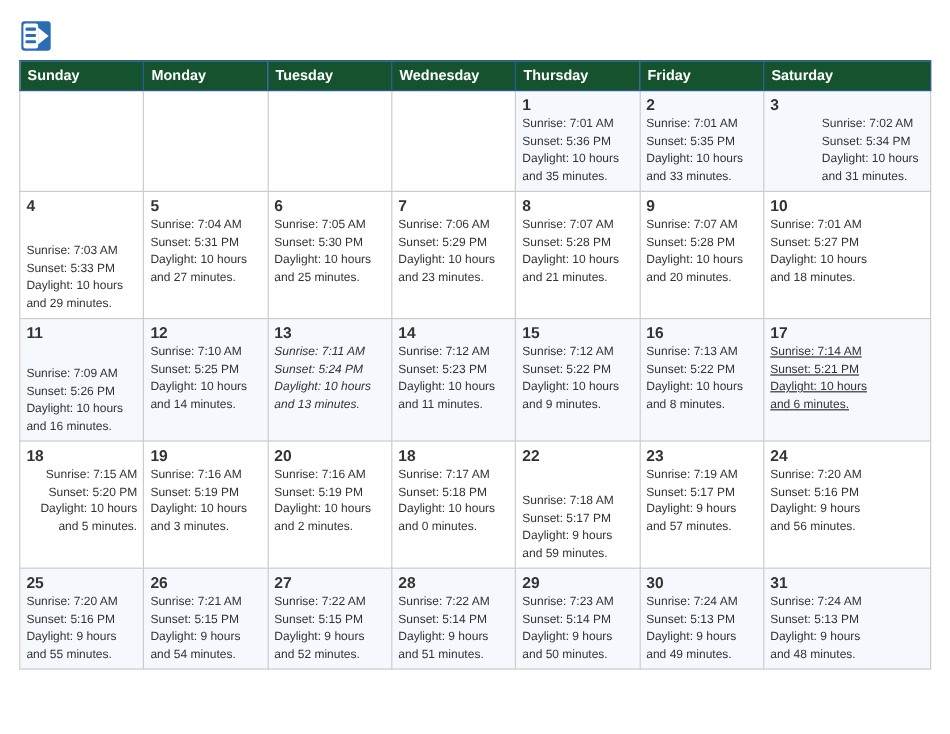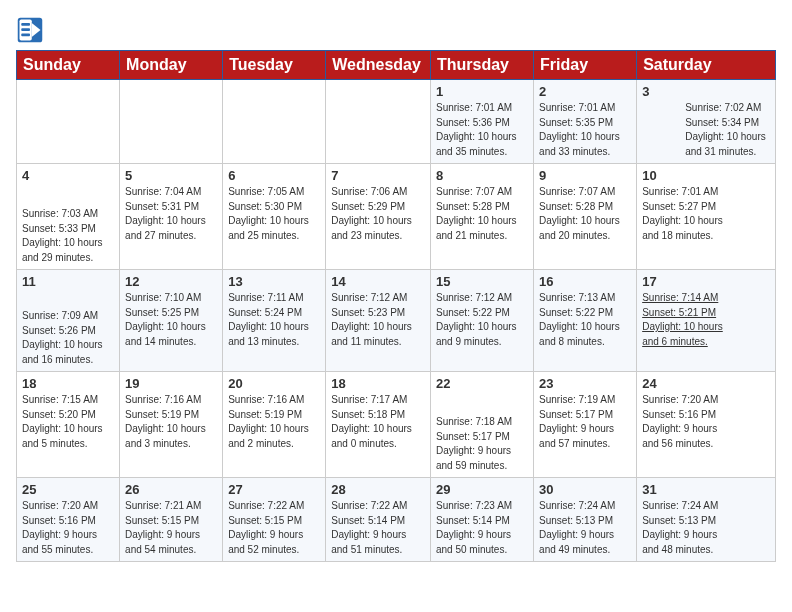--- a/index.html
+++ b/index.html
@@ -52,11 +52,11 @@
       font-size: 10.5px;
     }
     thead tr th {
-      background-color: #b91c1c;
+      background-color: #14532d;
       color: #fff;
       padding: 5px 6px;
       text-align: left;
-      font-size: 16px;
+      font-size: 12px;
       border: 1px solid #2a5a9f;
     }
     tbody tr td {

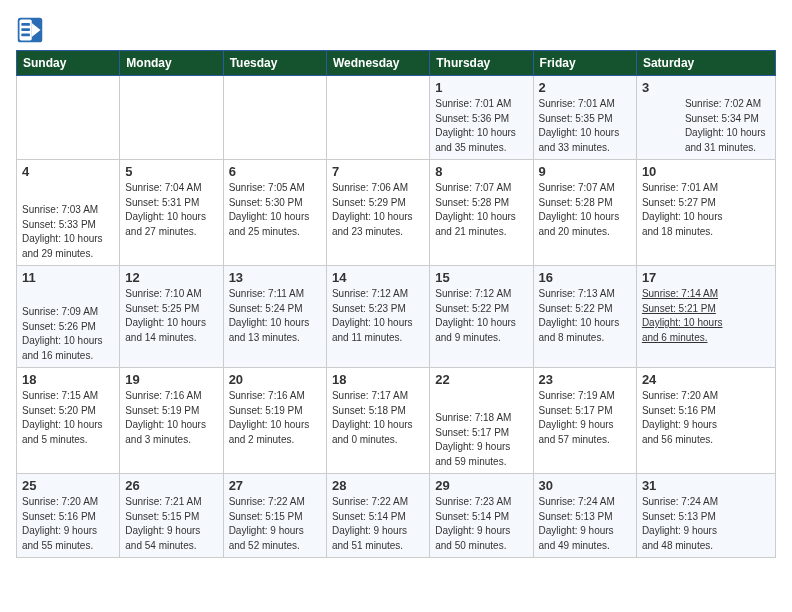--- a/index.html
+++ b/index.html
@@ -220,7 +220,7 @@
         </td>
         <td>
           <span class="day-num">13</span>
-          <div class="day-info" style="white-space: pre-line;">Sunrise: 7:11 AM
+          <div class="day-info" style="white-space: pre-line; font-style: italic;">Sunrise: 7:11 AM
 Sunset: 5:24 PM
 Daylight: 10 hours
 and 13 minutes.</div>

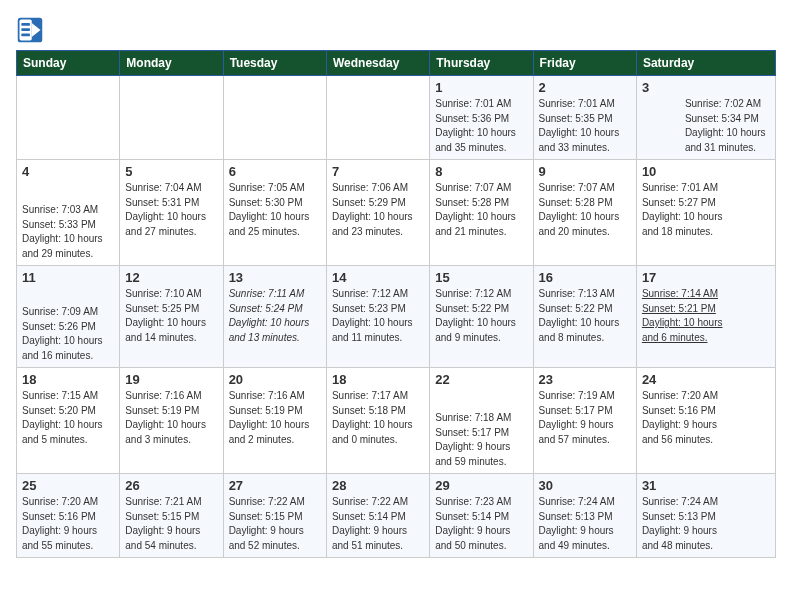--- a/index.html
+++ b/index.html
@@ -257,7 +257,7 @@
       <tr>
         <td>
           <span class="day-num">18</span>
-          <div class="day-info" style="white-space: pre-line;">Sunrise: 7:15 AM
+          <div class="day-info" style="white-space: pre-line; text-align: right;">Sunrise: 7:15 AM
 Sunset: 5:20 PM
 Daylight: 10 hours
 and 5 minutes.</div>

